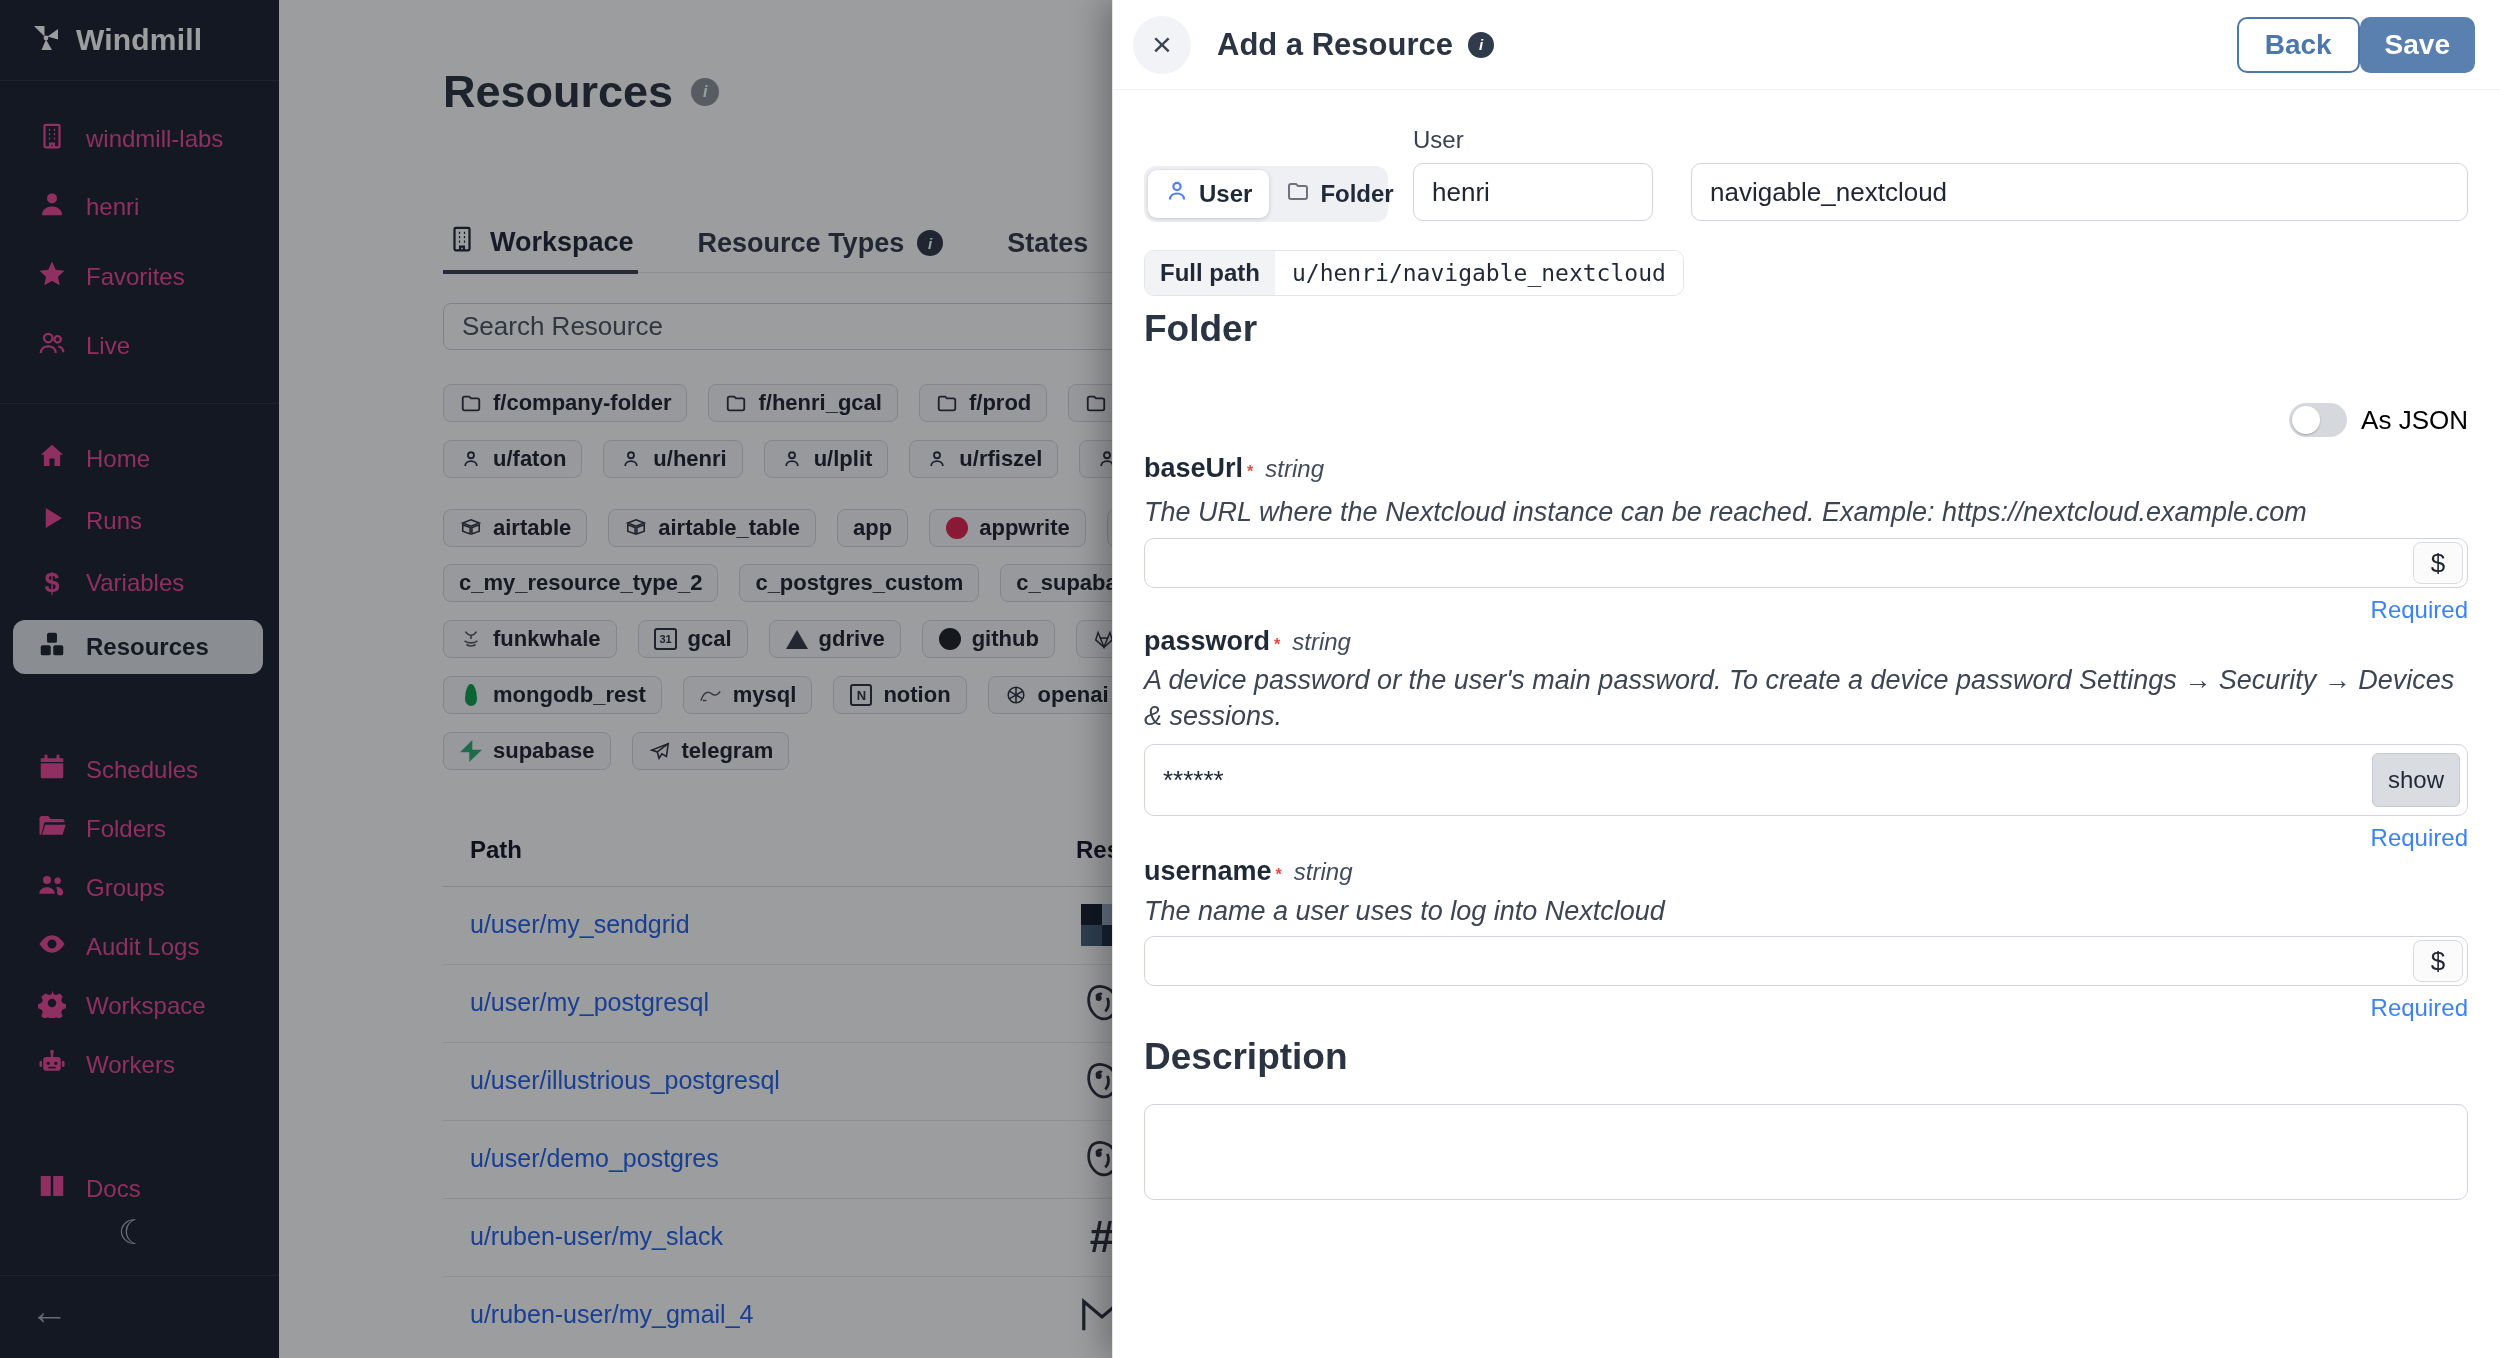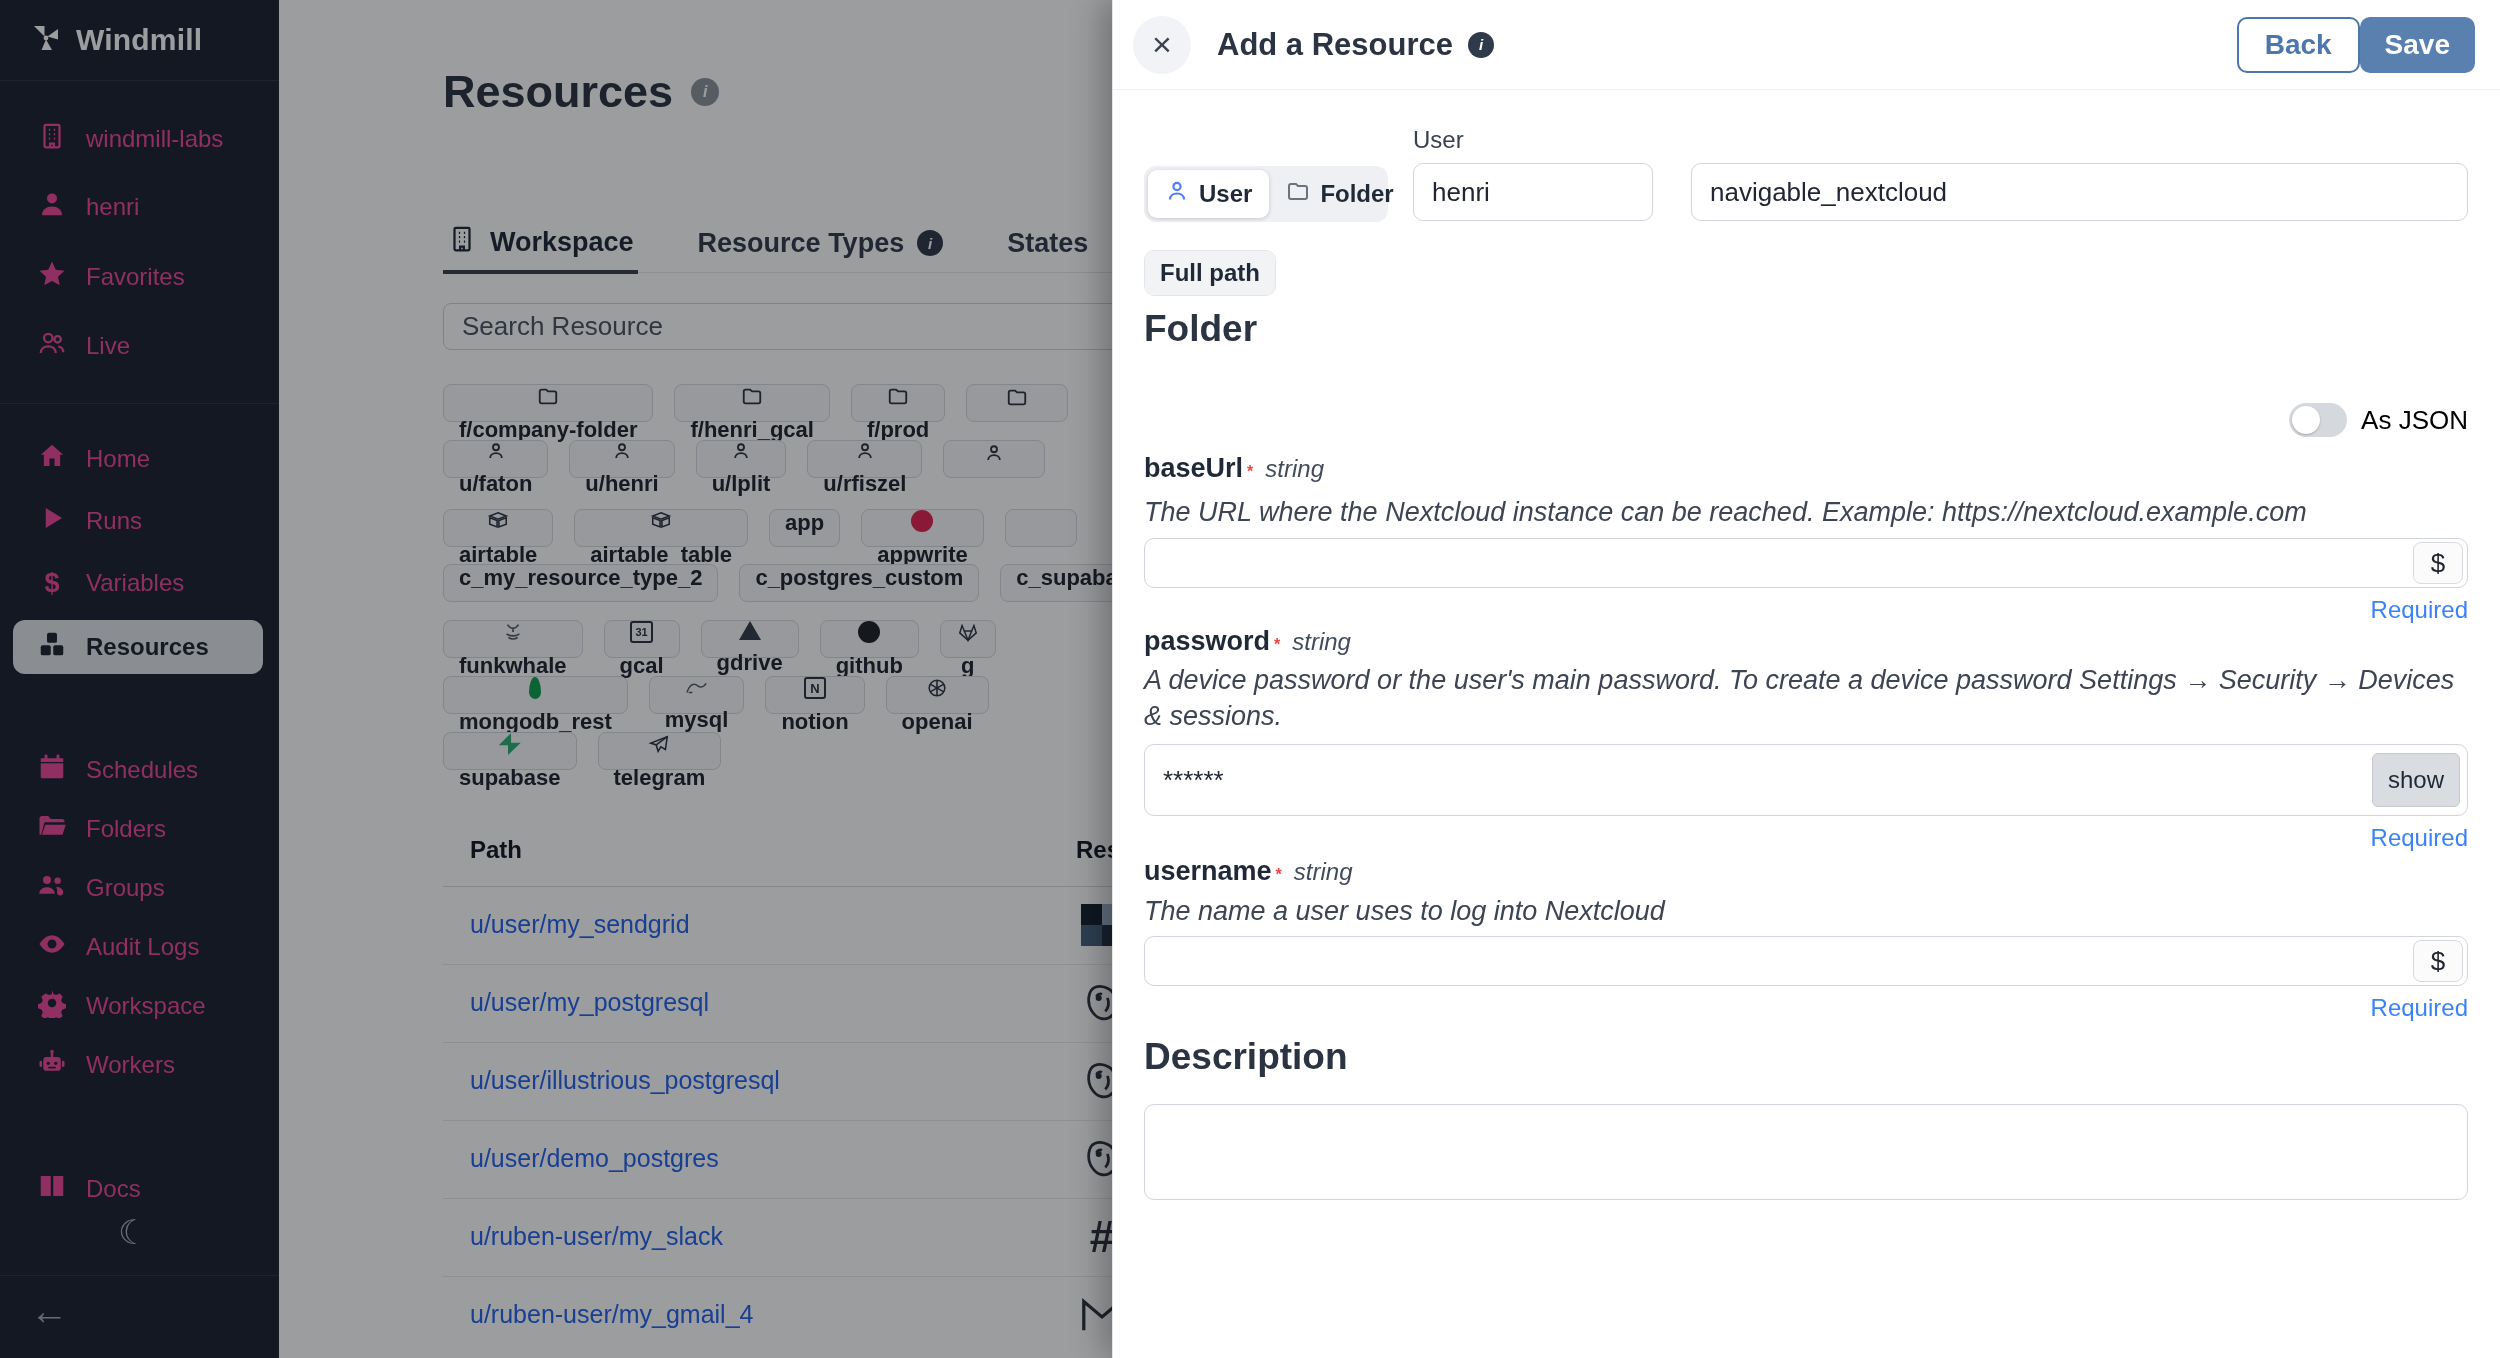--- a/index.html
+++ b/index.html
@@ -598,6 +598,7 @@
 
   <div class="fullpath">
     <span class="fp-label">Full path</span>
+    <span class="fp-value">u/henri/navigable_nextcloud</span>
   </div>
 
   <h2 class="sec-h" style="top:308px;margin:0">Folder</h2>

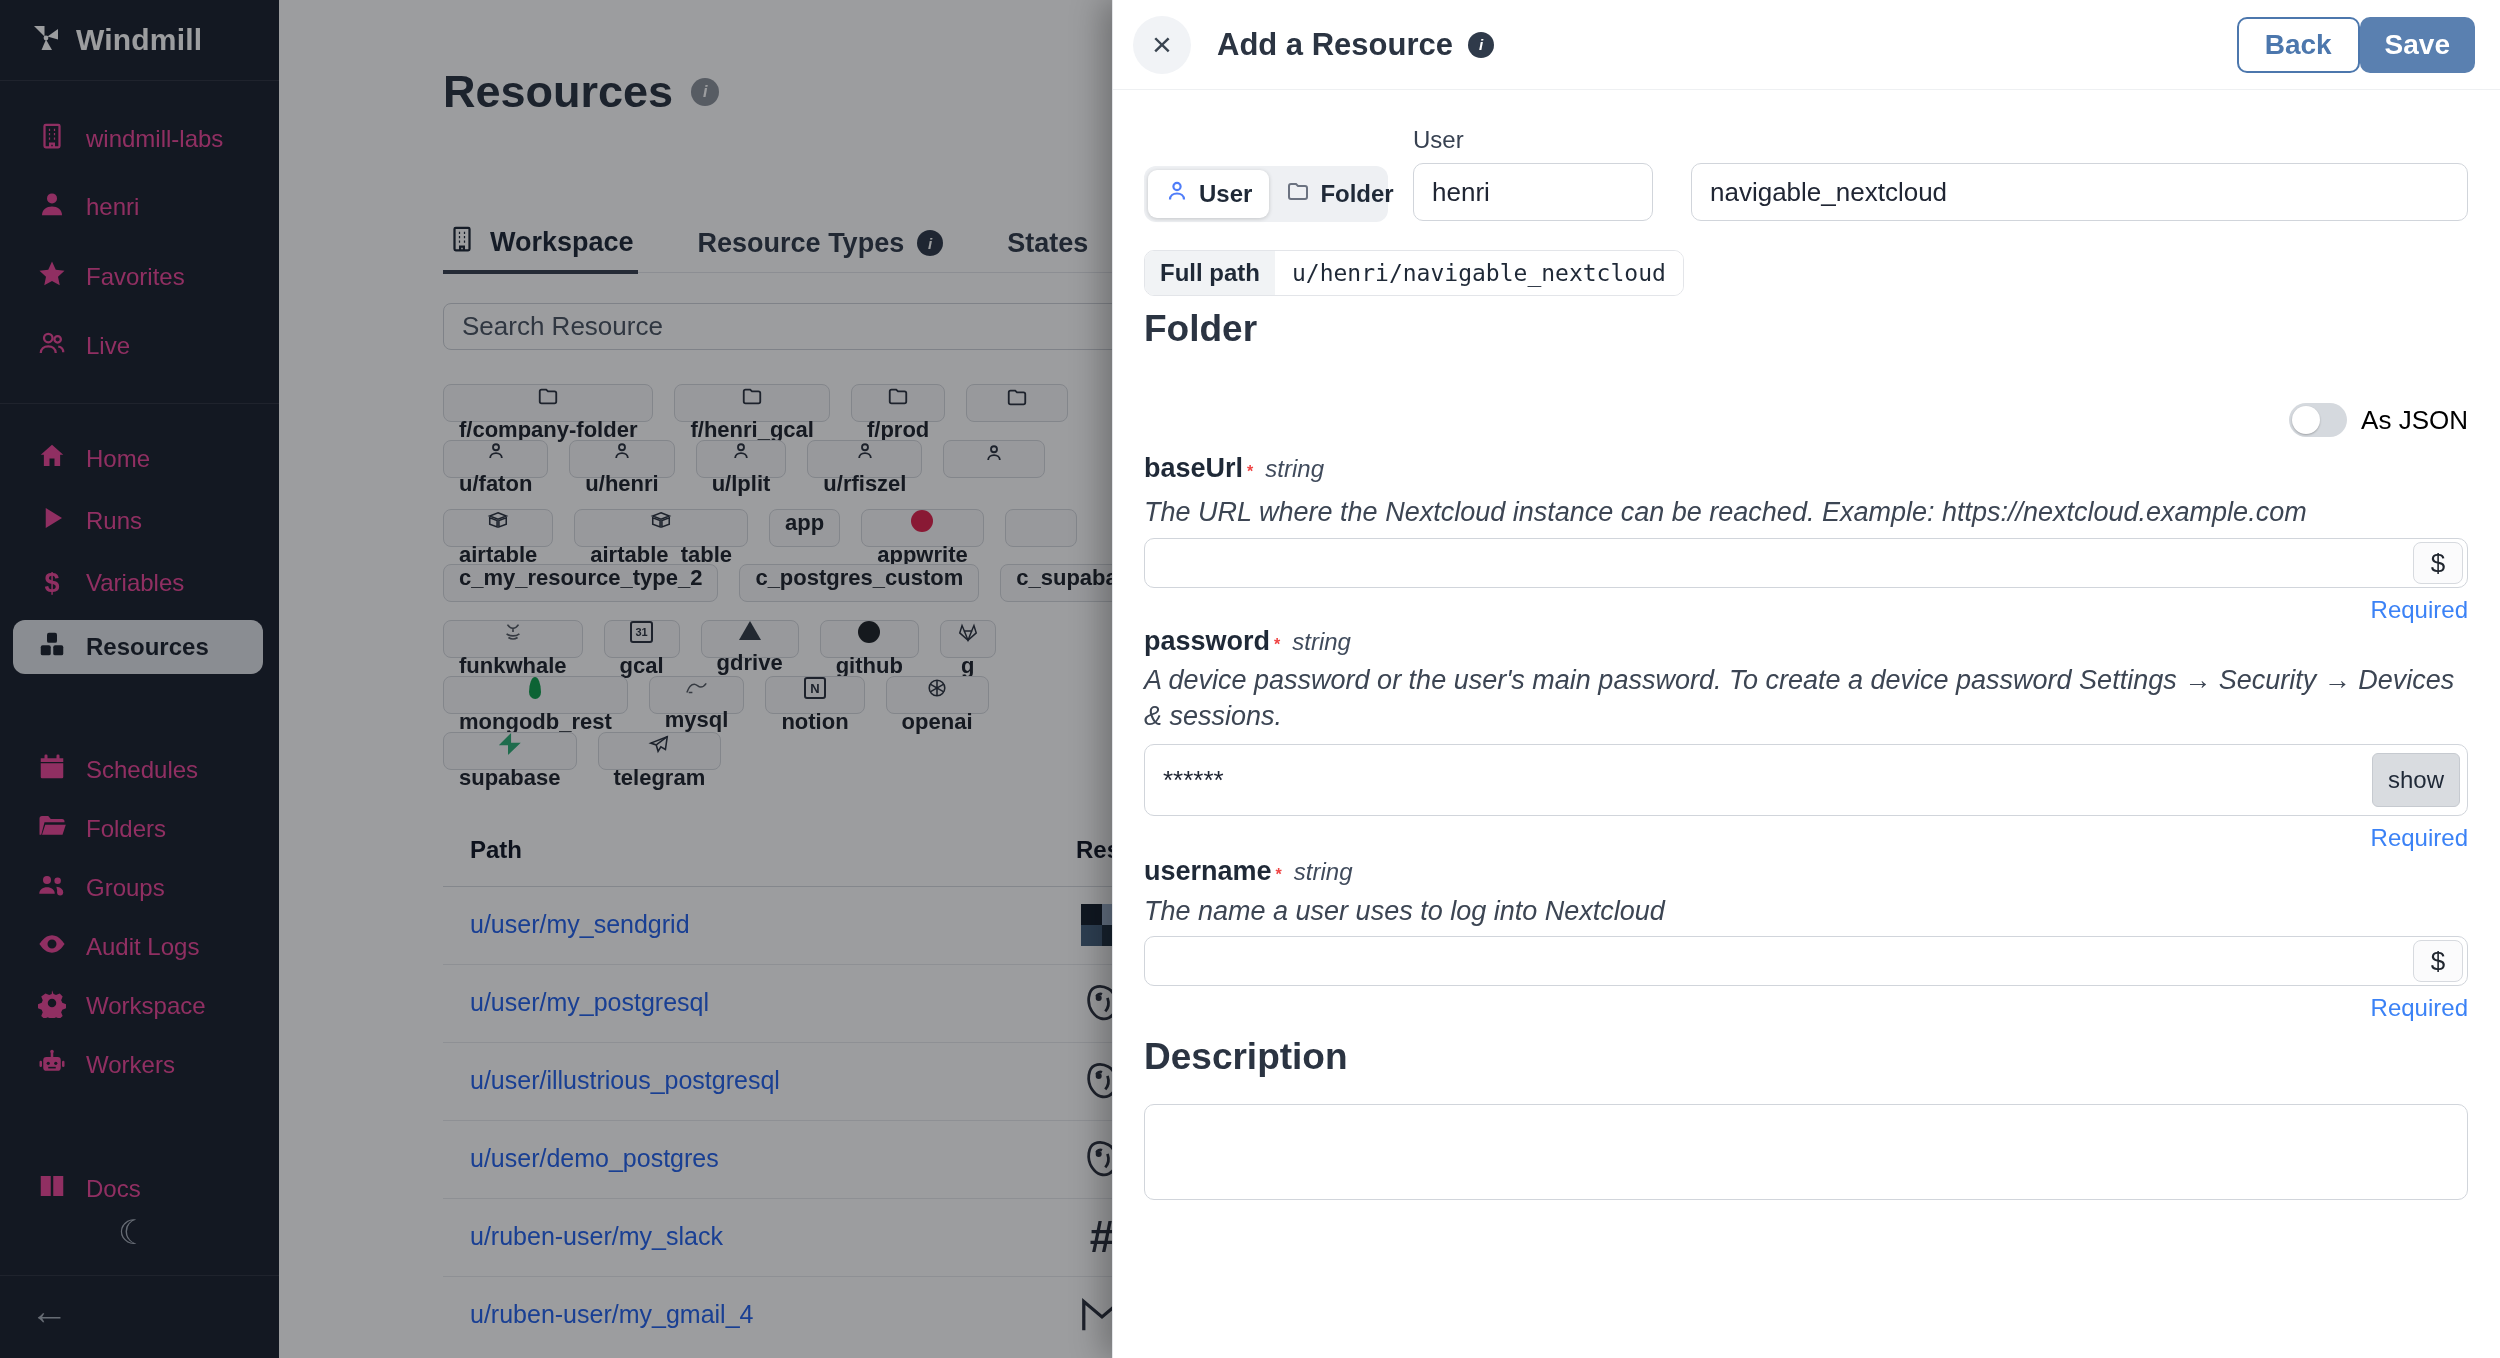--- a/index.html
+++ b/index.html
@@ -41,7 +41,7 @@
   .chiprow{position:absolute;left:164px;display:flex;gap:21px;}
   .chip{display:inline-flex;align-items:center;gap:10px;height:36px;padding:0 15px;
         border:1px solid #d6d9de;border-radius:8px;background:#f8f9fa;font-size:22px;font-weight:bold;
-        color:#20262f;white-space:nowrap;cursor:pointer;flex-direction:column;}
+        color:#20262f;white-space:nowrap;cursor:pointer;}
   .chip .ci{display:inline-flex;align-items:center;justify-content:center;width:24px;height:24px;}
 
   

